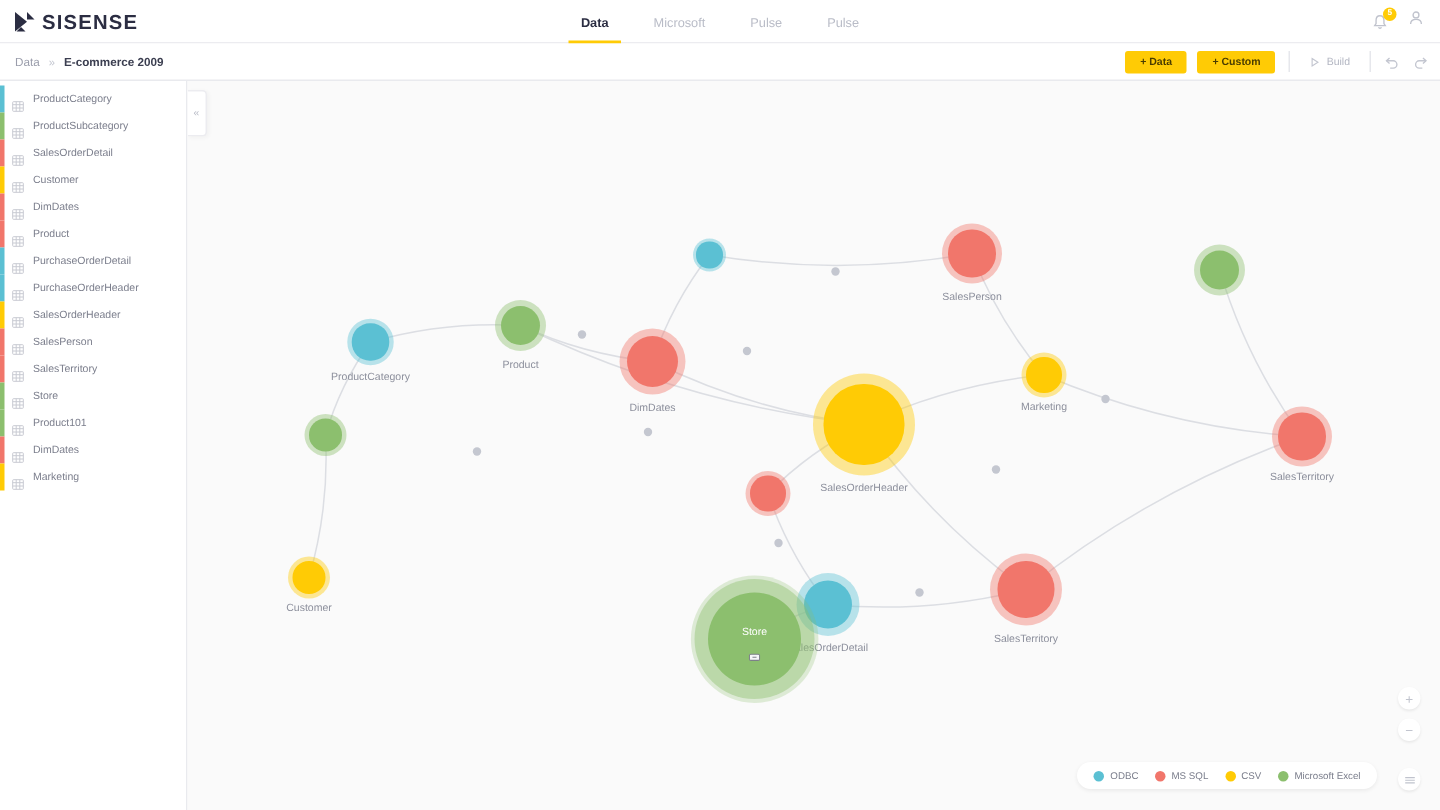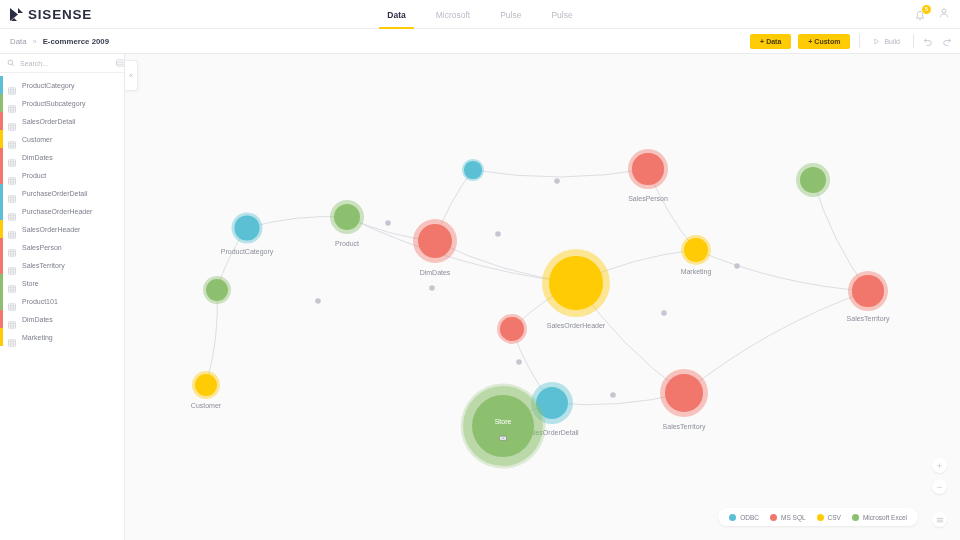--- a/index.html
+++ b/index.html
@@ -215,24 +215,6 @@
   </div>
 
   <div class="sidebar">
-    <div class="search-row">
-      <span style="display:flex;">
-        <svg width="8" height="8" viewBox="0 0 12 12" fill="none" stroke="#b6b9c4" stroke-width="1.2">
-          <circle cx="5" cy="5" r="3.5"></circle>
-            <path d="M7.6 7.6 L10.5 10.5"></path>
-        </svg>
-      </span>
-      <input class="search-input" placeholder="Search..." style="">
-      <span class="srow-icons">
-        <span style="display:flex;">
-          <svg width="9" height="8" viewBox="0 0 12 10" fill="none" stroke="#d2d4db" stroke-width="1.1">
-            <rect x="0.8" y="0.8" width="10.4" height="8.4" rx="0.8"></rect>
-            <path d="M0.8 3.8 H11.2 M0.8 6.6 H11.2"></path>
-          </svg>
-        </span>
-
-      </span>
-    </div>
     <div class="tlist" id="table-list">
         <div class="titem" style="--c: #5bc0d3;">
           <span class="tbl-ico"><svg width="8" height="8" viewBox="0 0 12 12" fill="none" stroke="#c8cad2" stroke-width="1">

